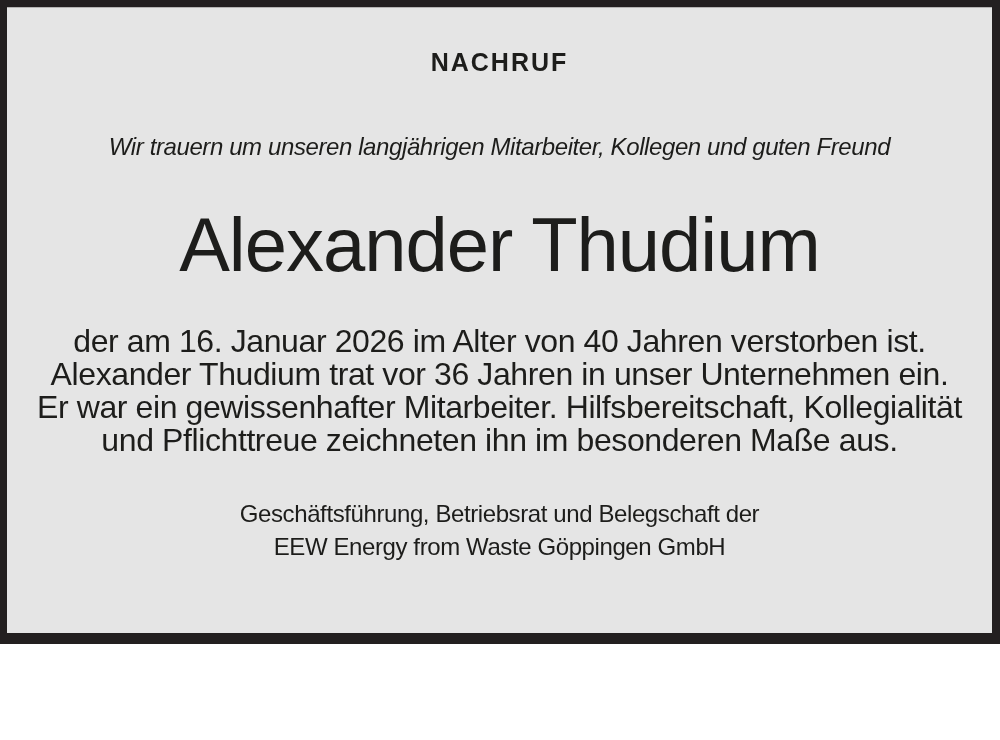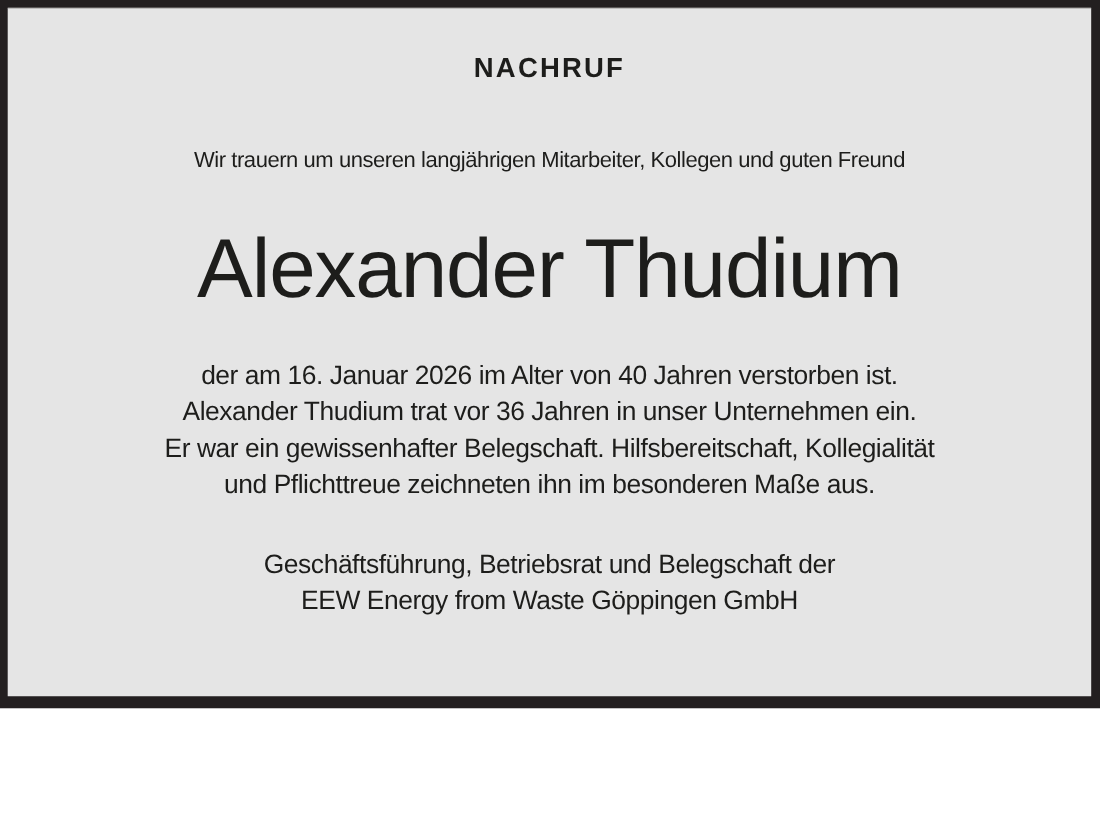--- a/index.html
+++ b/index.html
@@ -41,9 +41,10 @@
   }
   .intro {
     margin: 53px 0 0 0;
-    font-size: 20px;
+    font-size: 24px;
     line-height: 33px;
     letter-spacing: -0.4px;
+    font-style: italic;
   }
   .deceased-name {
     margin: 44px 0 0 0;

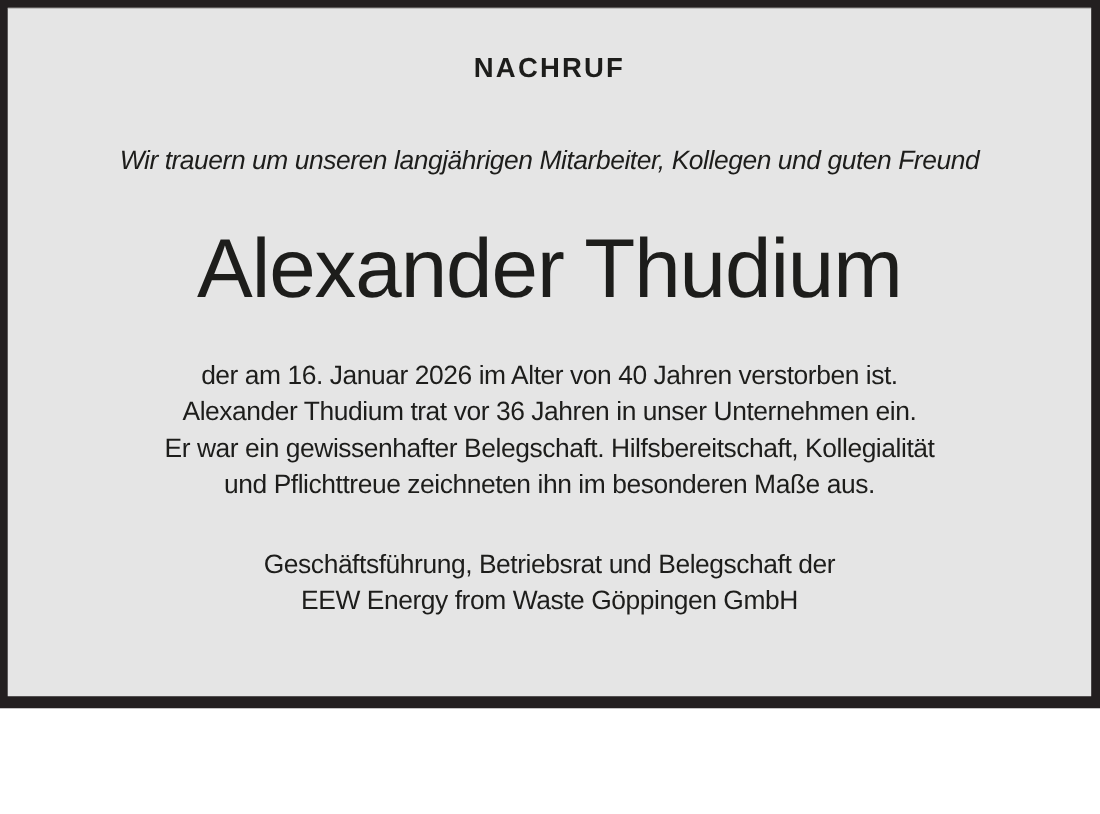--- a/index.html
+++ b/index.html
@@ -56,7 +56,7 @@
   }
   .para {
     margin: 0;
-    font-size: 24px;
+    font-size: 32px;
     line-height: 33px;
     letter-spacing: -0.4px;
   }

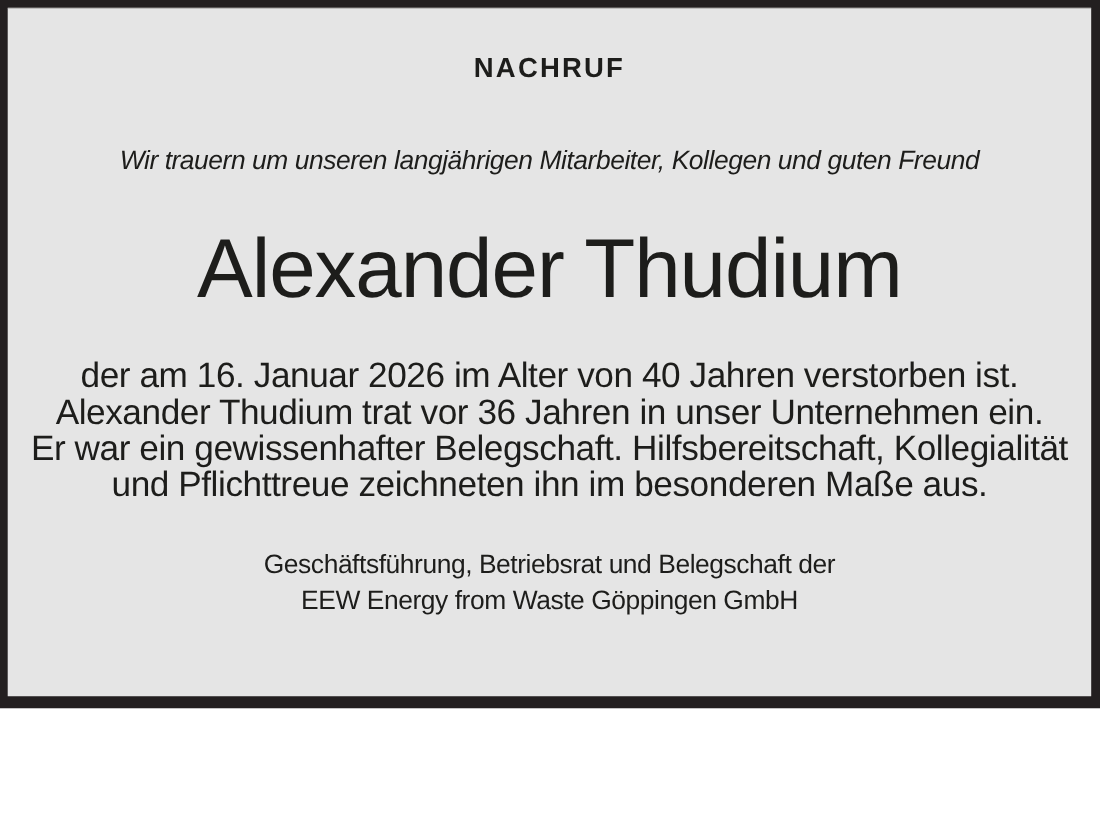--- a/index.html
+++ b/index.html
@@ -85,7 +85,7 @@
   <div class="para para-1">
     <div>der am 16. Januar 2026 im Alter von 40 Jahren verstorben ist.</div>
     <div>Alexander Thudium trat vor 36 Jahren in unser Unternehmen ein.</div>
-    <div>Er war ein gewissenhafter Belegschaft. Hilfsbereitschaft, Kollegialität</div>
+    <div>Er war ein gewissenhafter Mitarbeiter. Hilfsbereitschaft, Kollegialität</div>
     <div>und Pflichttreue zeichneten ihn im besonderen Maße aus.</div>
   </div>
 

